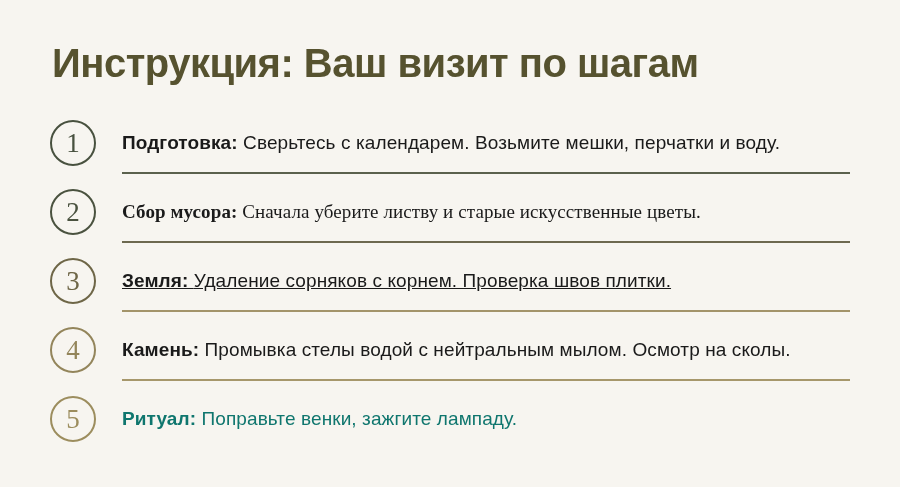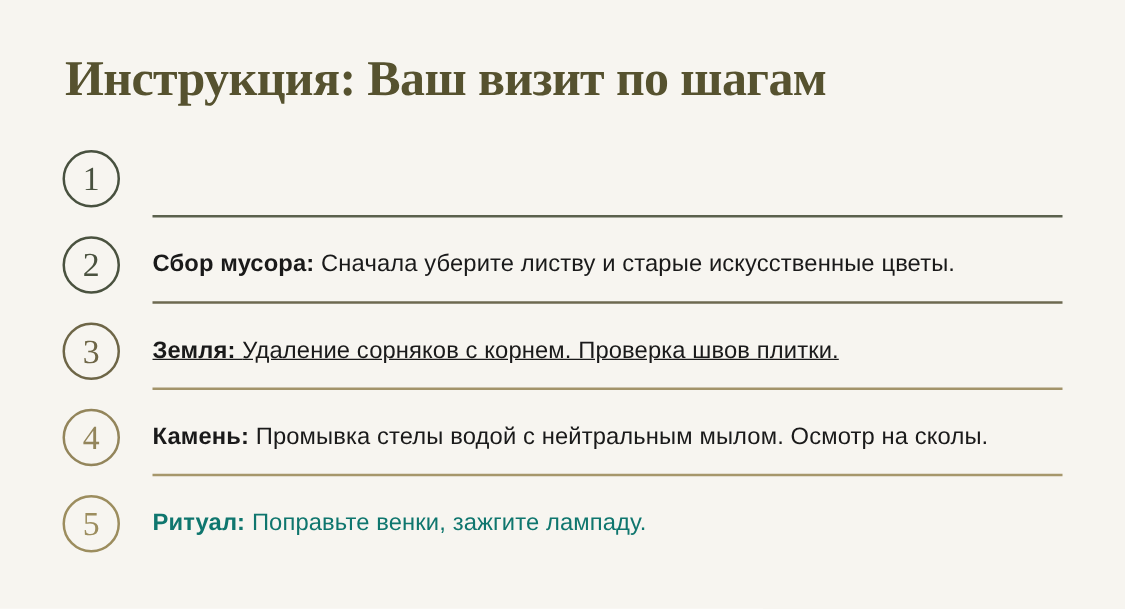--- a/index.html
+++ b/index.html
@@ -16,7 +16,7 @@
   }
   .page-title {
     margin: 0 0 34px 2px;
-    font-family: Liberation Serif, serif;
+    font-family: Liberation Sans, sans-serif;
     font-weight: 700;
     font-size: 40px;
     line-height: 1.15;

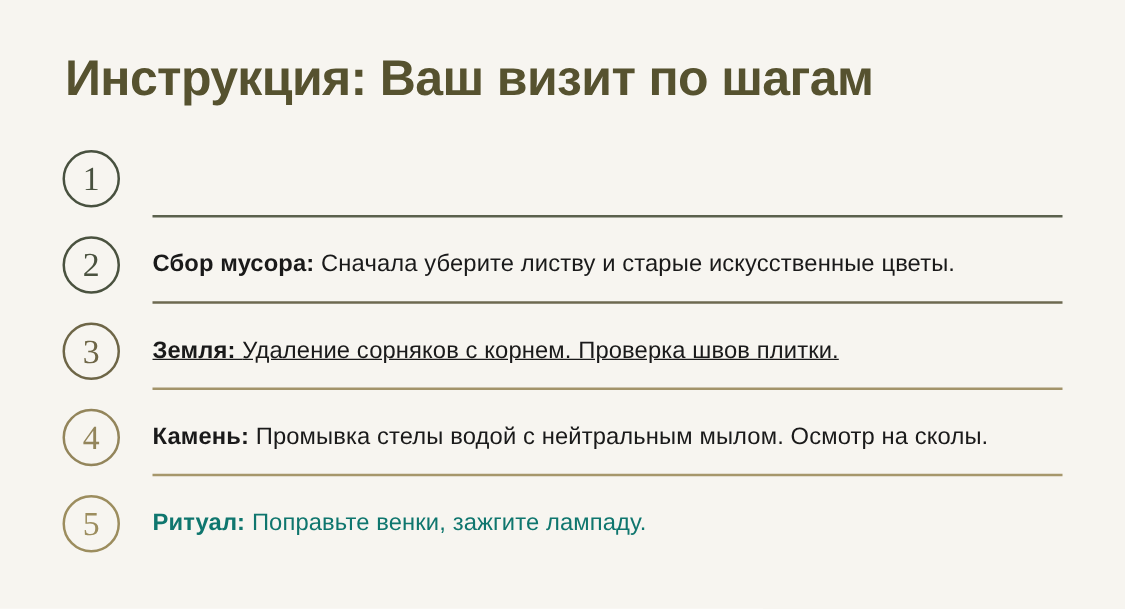--- a/index.html
+++ b/index.html
@@ -71,6 +71,10 @@
       <div class="step-circle" style="color: rgb(72, 81, 63);">
         <span>1</span>
       </div>
+      <div class="step-text" style="color: rgb(26, 26, 26);">
+        <span class="step-label">Подготовка: </span>
+        <span class="step-desc">Сверьтесь с календарем. Возьмите мешки, перчатки и воду.</span>
+      </div>
     </div>
     <hr class="step-divider" style="border-top-color: rgb(91, 97, 77);">
   </div>

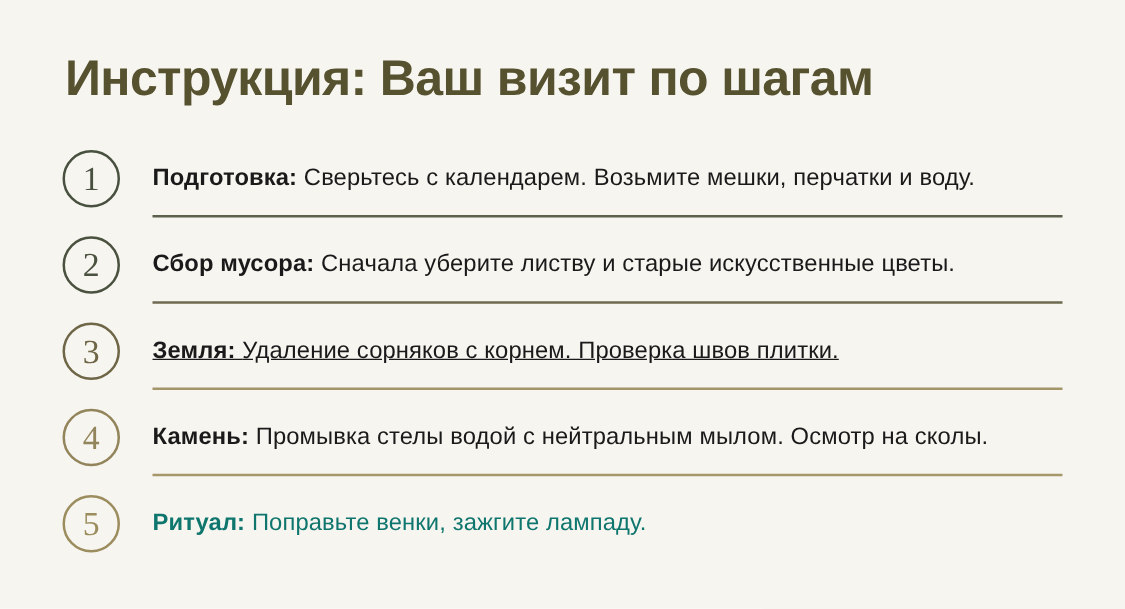--- a/index.html
+++ b/index.html
@@ -84,7 +84,7 @@
       <div class="step-circle" style="color: rgb(74, 82, 63);">
         <span>2</span>
       </div>
-      <div class="step-text" style="color: rgb(26, 26, 26);">
+      <div class="step-text" style="color: rgb(26, 26, 26); font-family: Liberation Serif, serif;">
         <span class="step-label">Сбор мусора: </span>
         <span class="step-desc">Сначала уберите листву и старые искусственные цветы.</span>
       </div>

